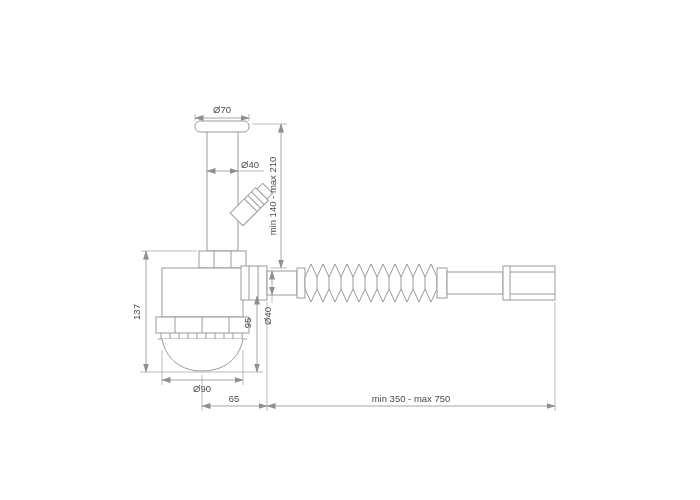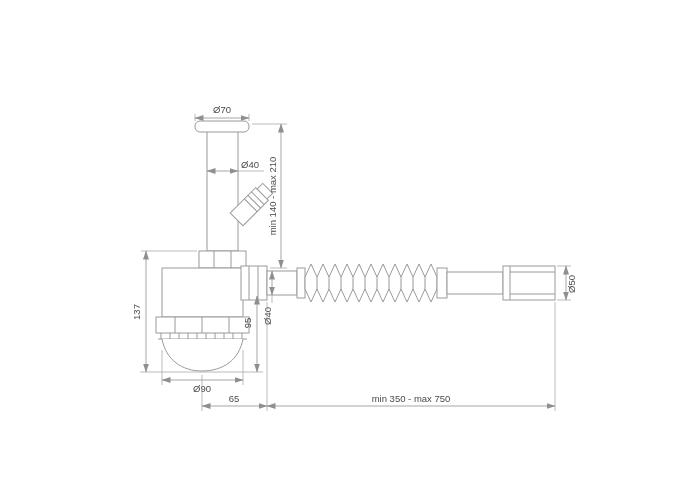--- a/index.html
+++ b/index.html
@@ -4,7 +4,7 @@
 <style>
   html,body{margin:0;padding:0;background:#ffffff;}
   .canvas{position:relative;width:556px;height:500px;background:#ffffff;overflow:hidden;
-          font-family:"Liberation Sans", sans-serif;padding-left:28px;}
+          font-family:"Liberation Sans", sans-serif;}
   svg{position:absolute;left:0;top:0;}
   .geo{fill:#ffffff;stroke:#9a9a9a;stroke-width:1;}
   .ln{fill:none;stroke:#9a9a9a;stroke-width:1;}

